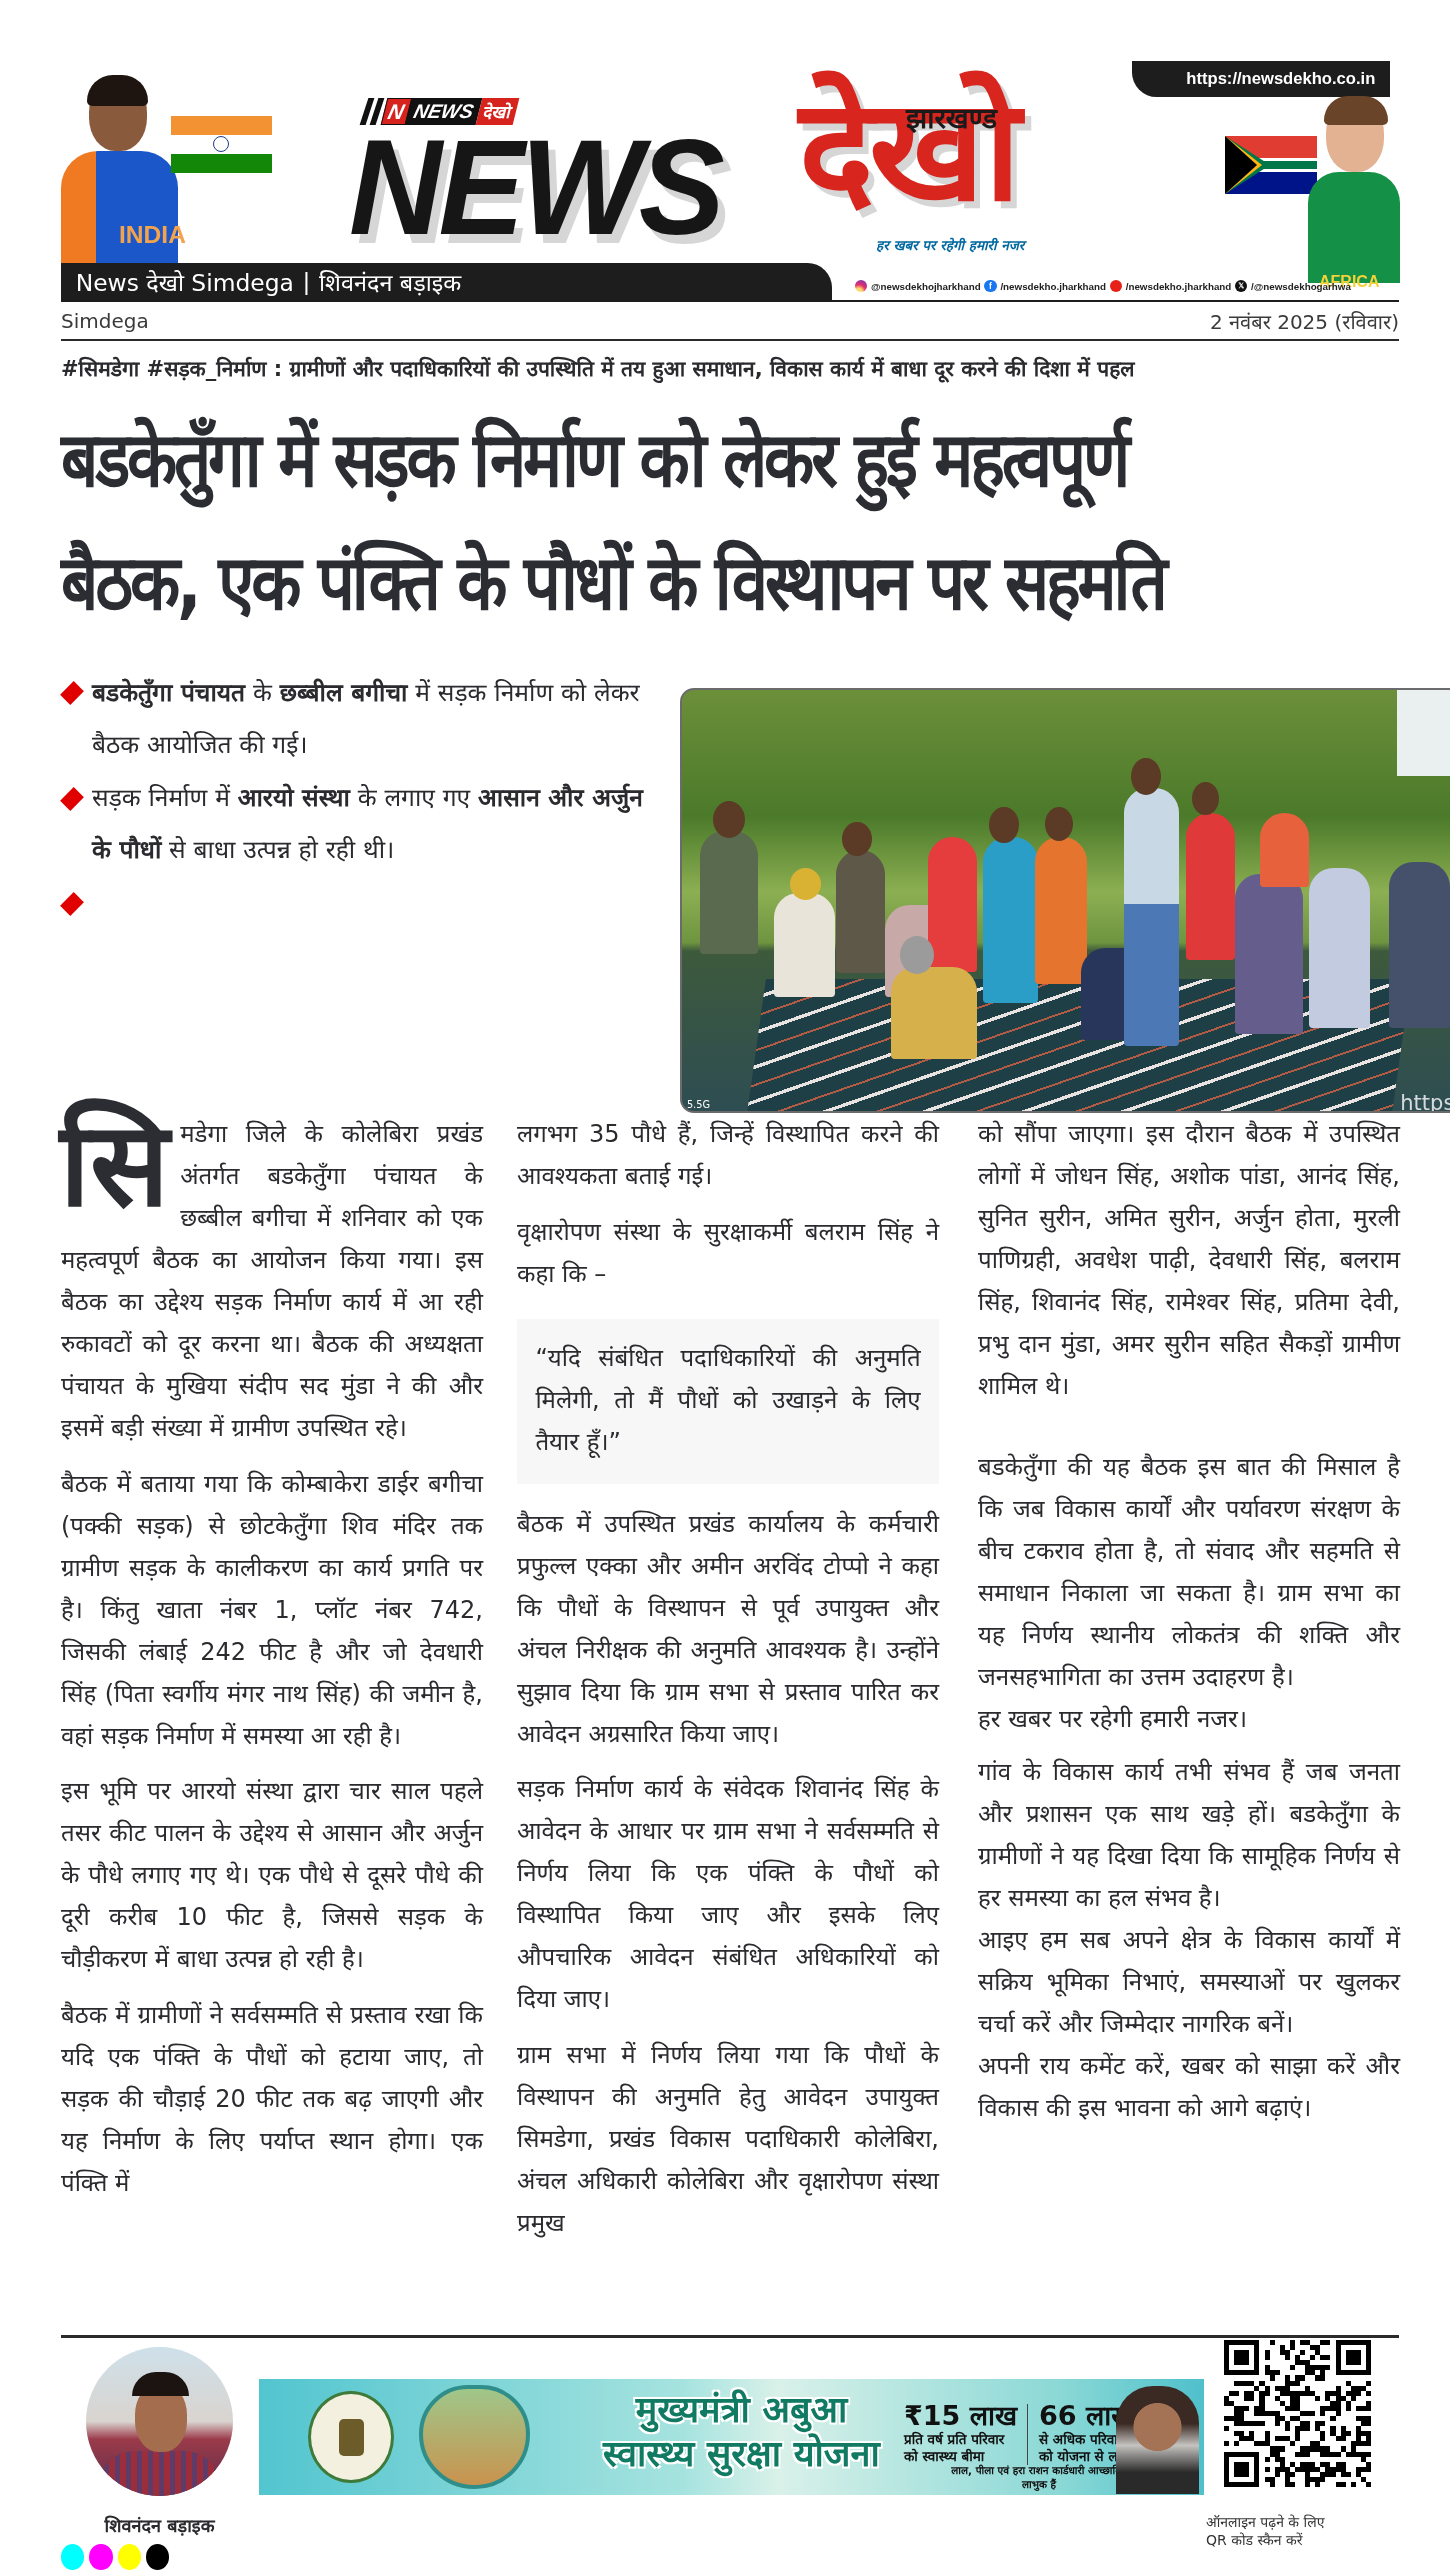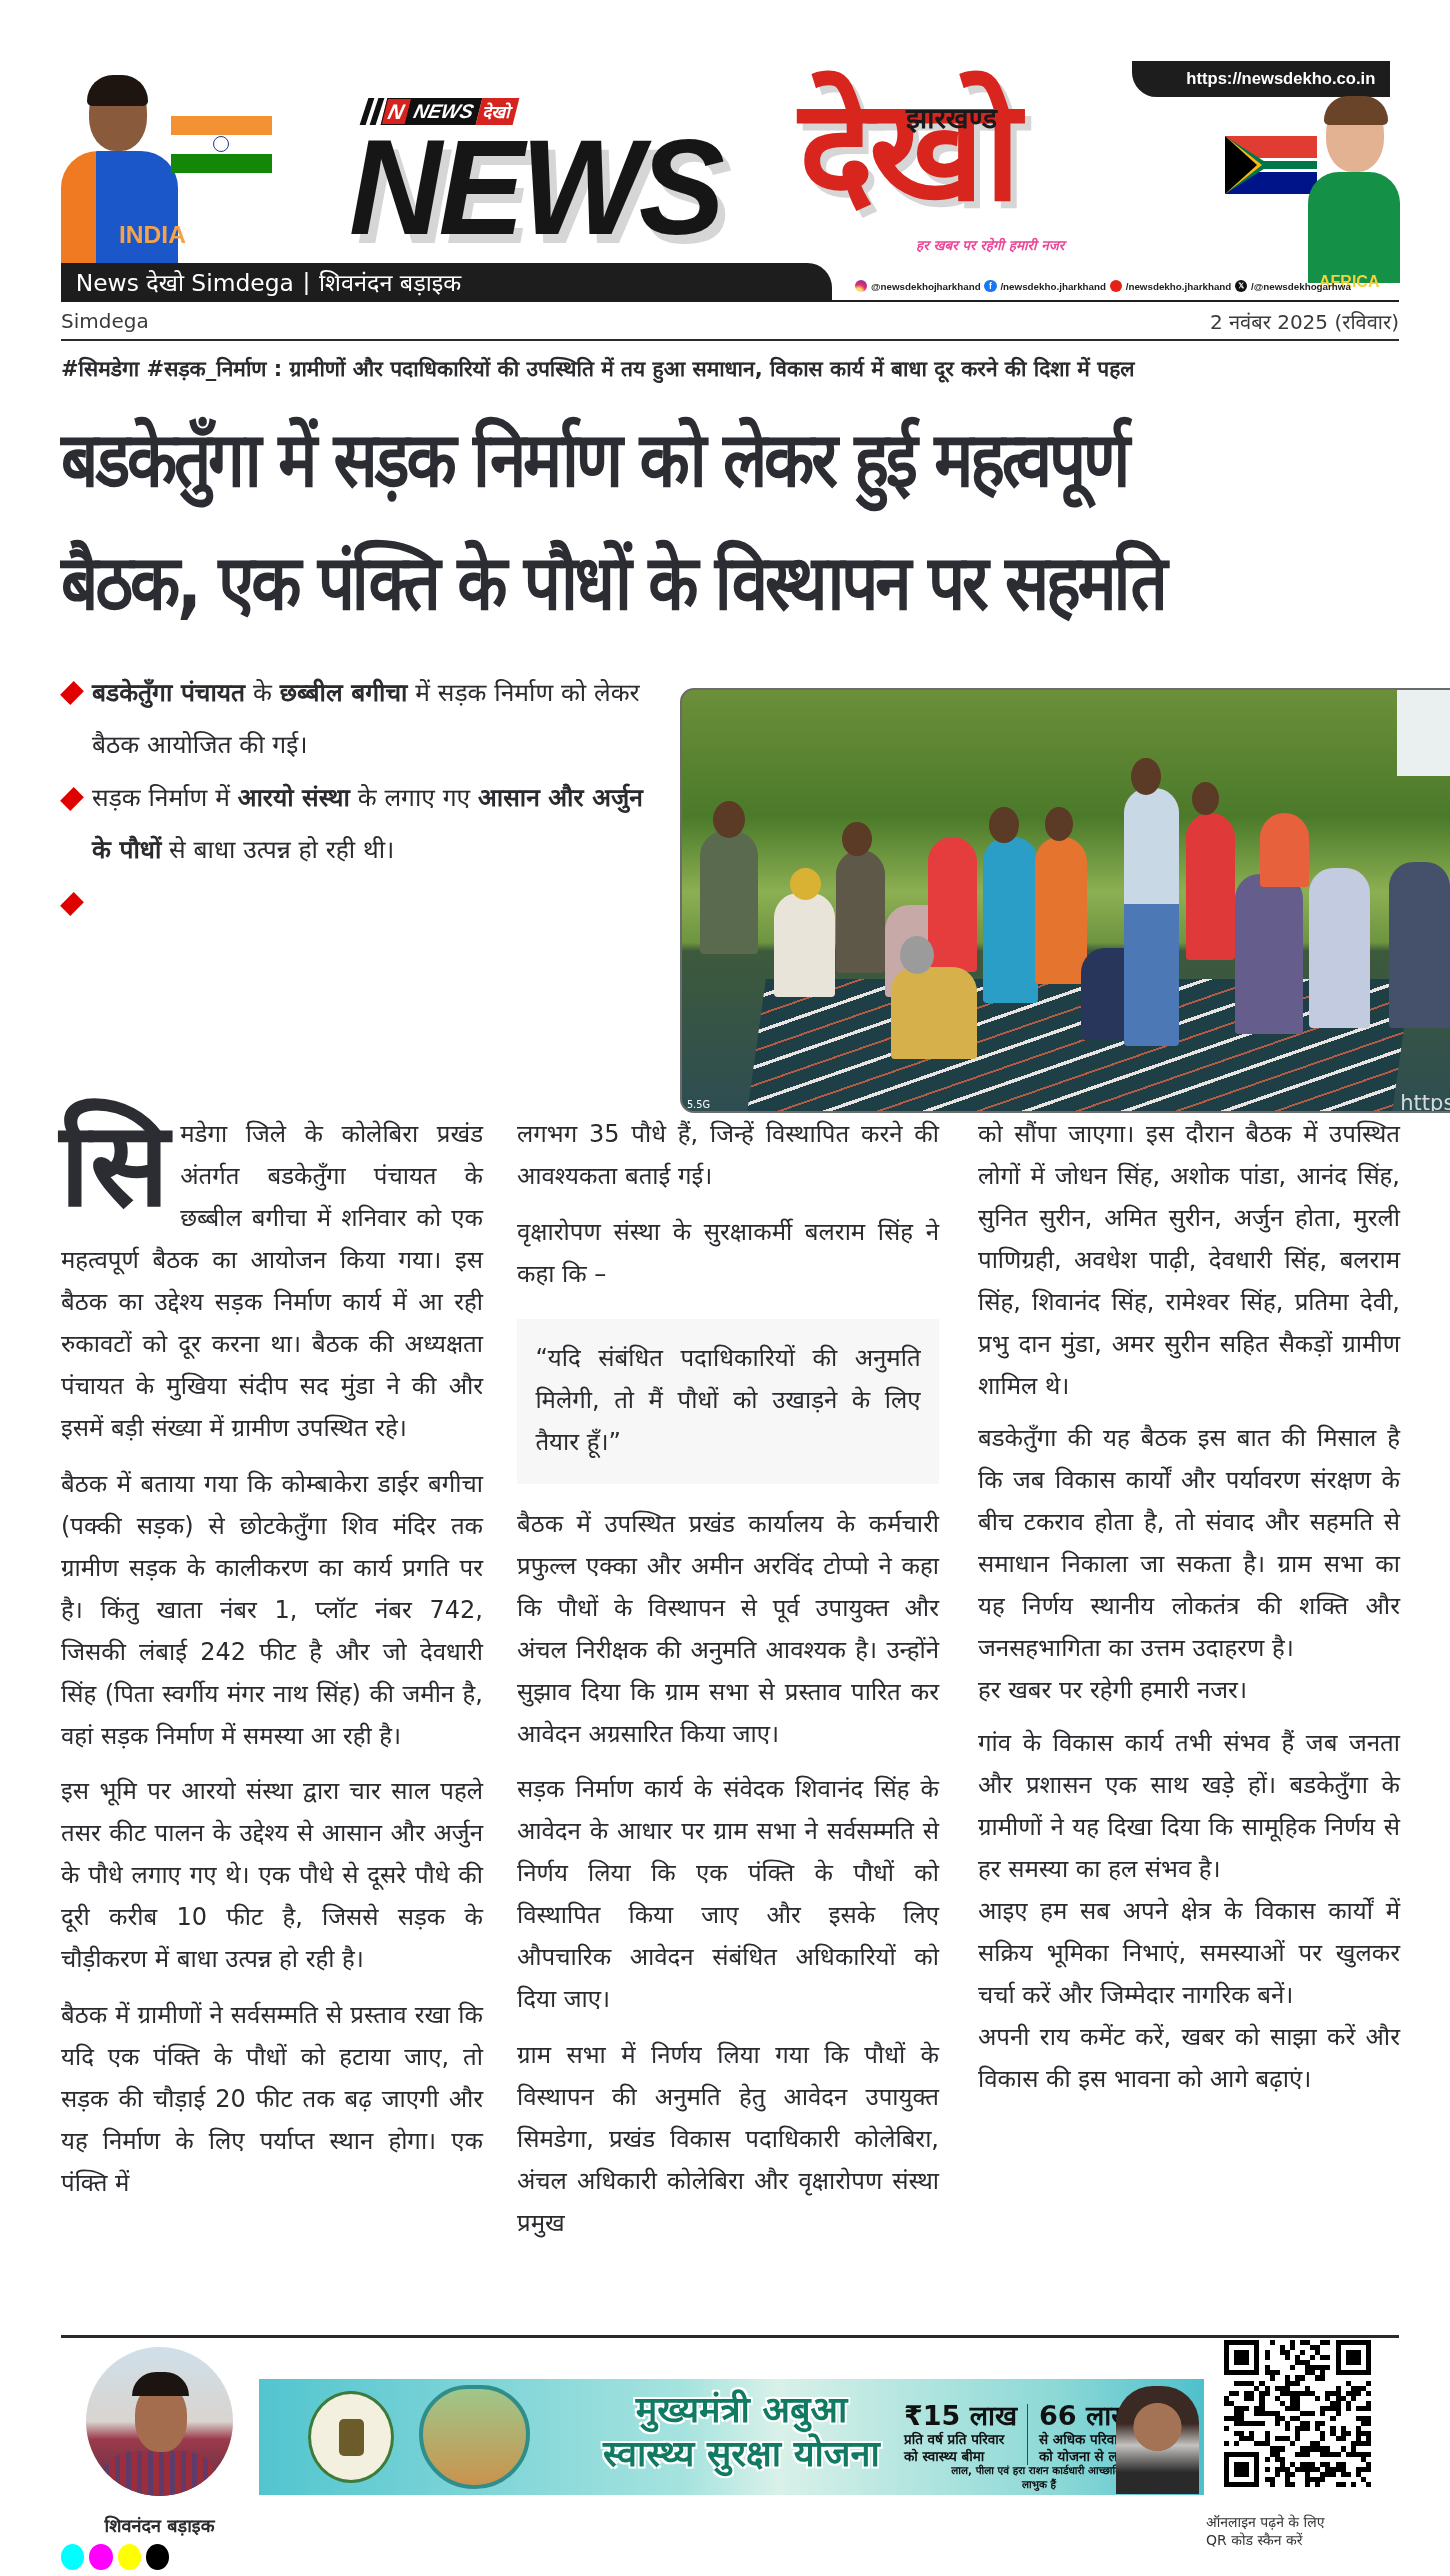--- a/index.html
+++ b/index.html
@@ -30,7 +30,7 @@
     letter-spacing: -3.7px; text-shadow: 7.4px 8.6px 0 #d6d6d6; transform: scaleY(1.05); transform-origin: left top; line-height: 1; }
   .big-dekho { position: absolute; left: 799px; top: 80px; font: bold 141px "DejaVu Sans", sans-serif; color: #d8261f; line-height: 1; text-shadow: 6.1px 7.4px 0 #d6d6d6; letter-spacing: -4.9px; }
   .state-label { position: absolute; left: 906px; top: 98px; font: bold 28px "DejaVu Sans", sans-serif; color: #1a1a1a; }
-  .tagline { position: absolute; left: 916px; top: 236px; font: italic bold 13.5px "DejaVu Sans", sans-serif; color: #ec4899; }
+  .tagline { position: absolute; left: 876px; top: 236px; font: italic bold 13.5px "DejaVu Sans", sans-serif; color: #0369a1; }
 
   .player-right { position: absolute; right: 50px; top: 98px; width: 92px; height: 184px; }
   .player-right .head { position: absolute; left: 18.4px; top: 0; width: 58px; height: 74px; background: #e3b293; border-radius: 48% 48% 45% 45%; }

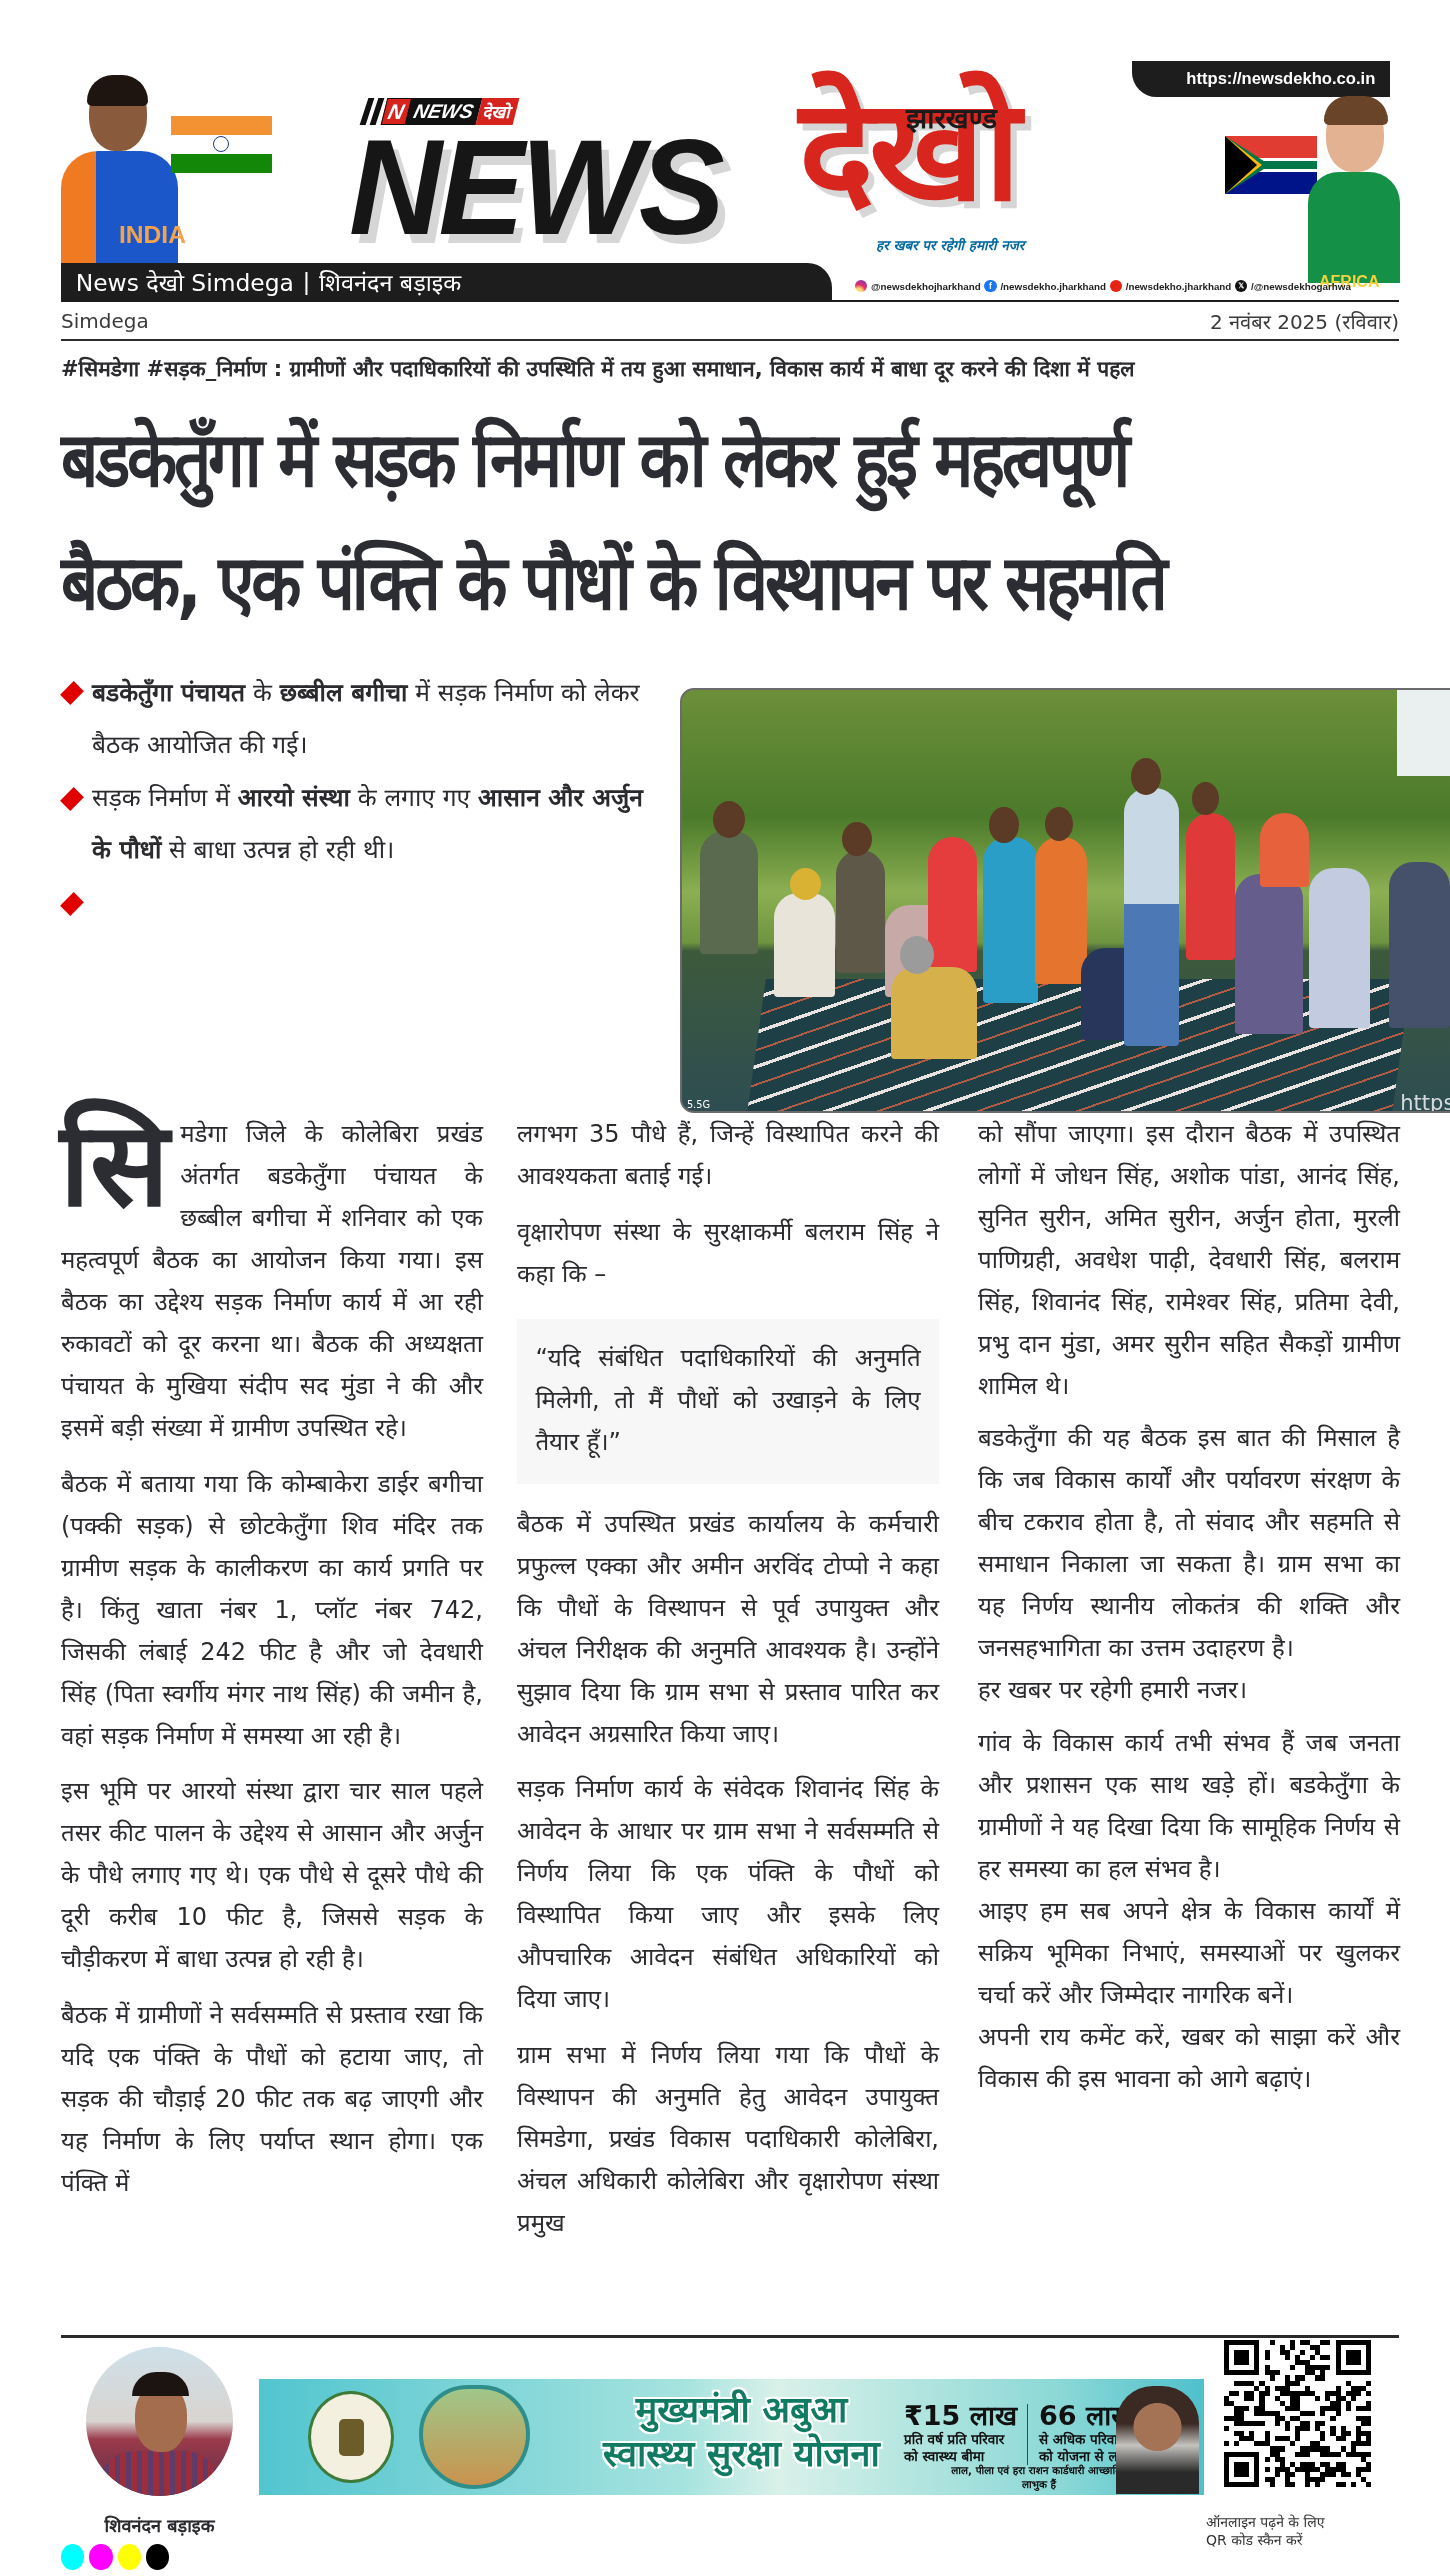--- a/index.html
+++ b/index.html
@@ -257,7 +257,7 @@
 </div>
 
 <div class="col col3">
-  <p style="margin-bottom:10px">को सौंपा जाएगा। इस दौरान बैठक में उपस्थित लोगों में जोधन सिंह, अशोक पांडा, आनंद सिंह, सुनित सुरीन, अमित सुरीन, अर्जुन होता, मुरली पाणिग्रही, अवधेश पाढ़ी, देवधारी सिंह, बलराम सिंह, शिवानंद सिंह, रामेश्वर सिंह, प्रतिमा देवी, प्रभु दान मुंडा, अमर सुरीन सहित सैकड़ों ग्रामीण शामिल थे।</p>
+  <p style="margin-bottom:39px">को सौंपा जाएगा। इस दौरान बैठक में उपस्थित लोगों में जोधन सिंह, अशोक पांडा, आनंद सिंह, सुनित सुरीन, अमित सुरीन, अर्जुन होता, मुरली पाणिग्रही, अवधेश पाढ़ी, देवधारी सिंह, बलराम सिंह, शिवानंद सिंह, रामेश्वर सिंह, प्रतिमा देवी, प्रभु दान मुंडा, अमर सुरीन सहित सैकड़ों ग्रामीण शामिल थे।</p>
   <p class="tight">बडकेतुँगा की यह बैठक इस बात की मिसाल है कि जब विकास कार्यों और पर्यावरण संरक्षण के बीच टकराव होता है, तो संवाद और सहमति से समाधान निकाला जा सकता है। ग्राम सभा का यह निर्णय स्थानीय लोकतंत्र की शक्ति और जनसहभागिता का उत्तम उदाहरण है।</p>
   <p style="margin-bottom:11px">हर खबर पर रहेगी हमारी नजर।</p>
   <p class="tight">गांव के विकास कार्य तभी संभव हैं जब जनता और प्रशासन एक साथ खड़े हों। बडकेतुँगा के ग्रामीणों ने यह दिखा दिया कि सामूहिक निर्णय से हर समस्या का हल संभव है।</p>

